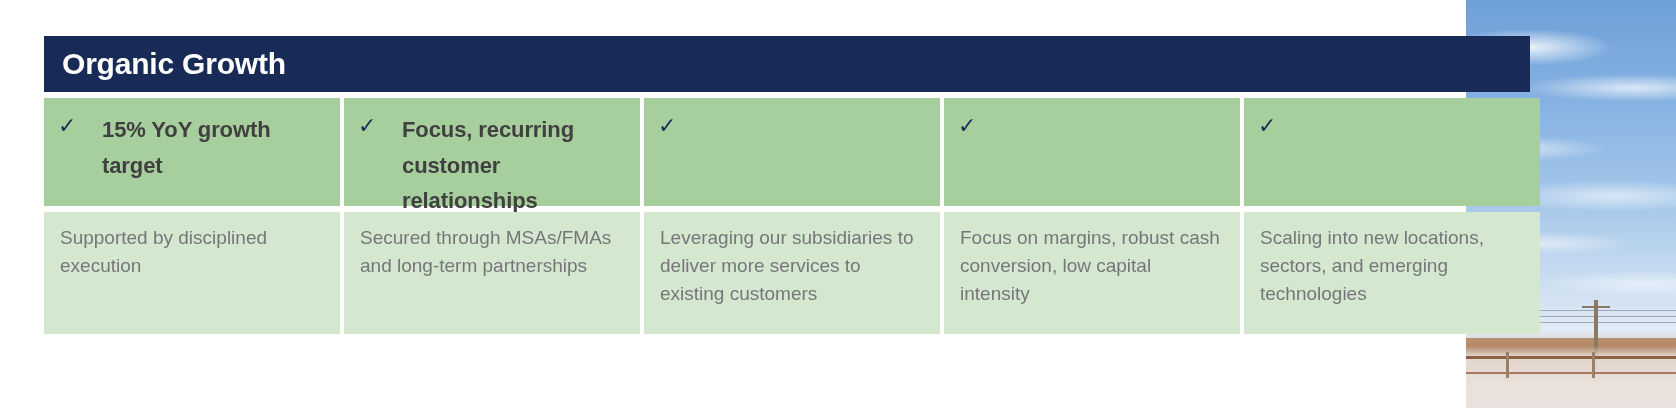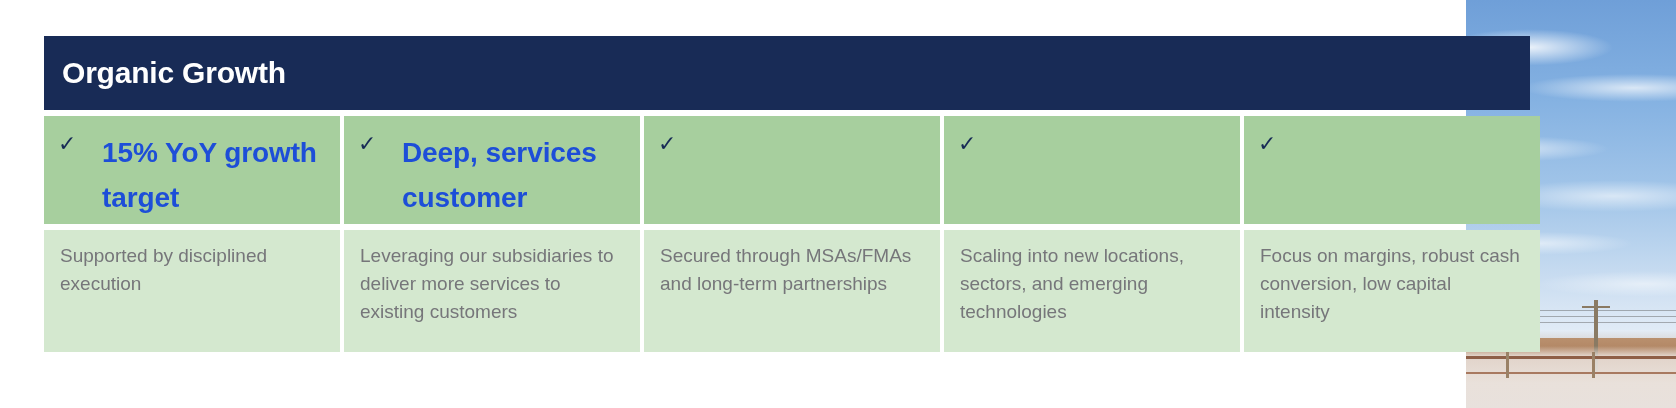--- a/index.html
+++ b/index.html
@@ -121,7 +121,7 @@
 
   .table-header {
     background: #182B56;
-    height: 74px;
+    height: 56px;
     display: flex;
     align-items: center;
     padding-left: 18px;

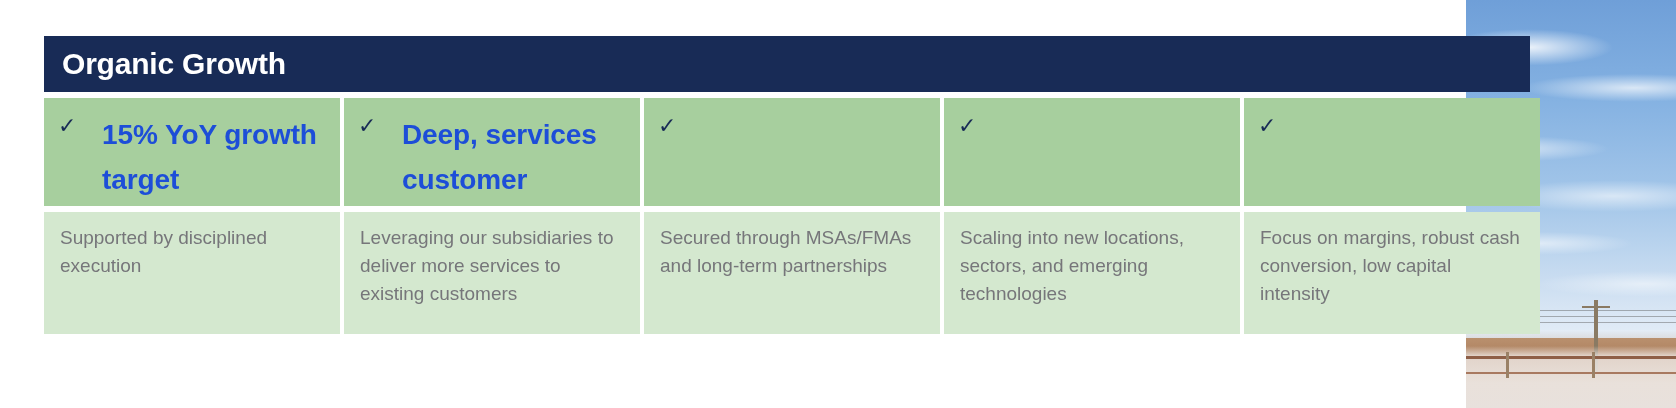--- a/index.html
+++ b/index.html
@@ -161,8 +161,8 @@
     padding-top: 3px;
   }
   .pillar .label {
-    color: #1d4ed8;
-    font-size: 28px;
+    color: #404040;
+    font-size: 22px;
     font-weight: bold;
     line-height: 1.62;
     letter-spacing: -0.1px;

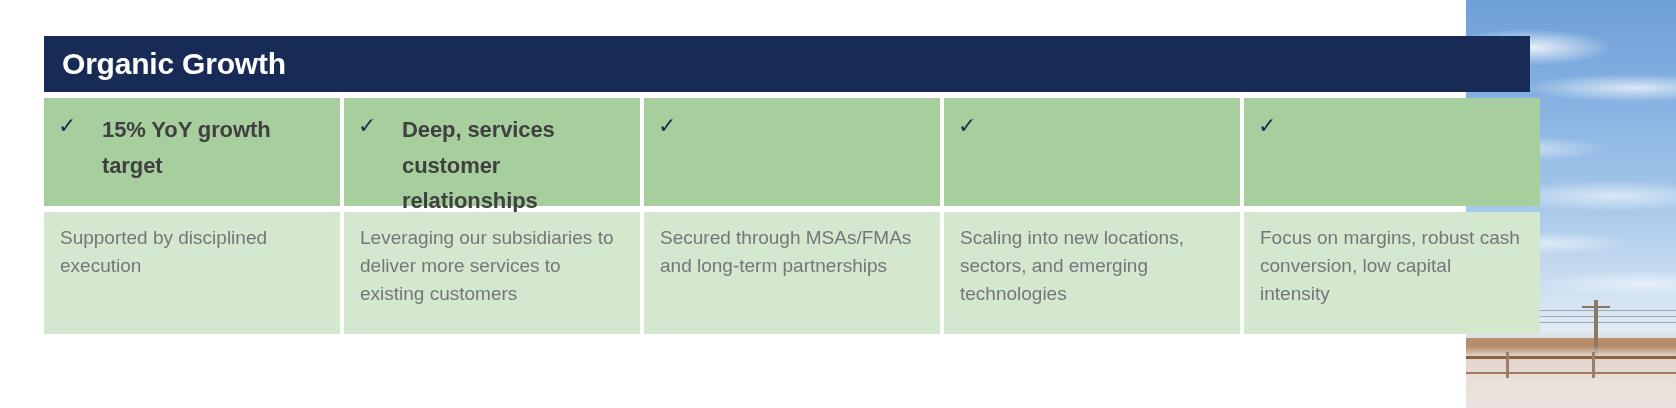--- a/index.html
+++ b/index.html
@@ -218,7 +218,7 @@
       <div class="cell">
         <div class="pillar">
           <span class="check">✓</span>
-          <span class="label">Deep, services customer relationships</span>
+          <span class="label">Focus, recurring customer relationships</span>
         </div>
       </div>
       <div class="cell">

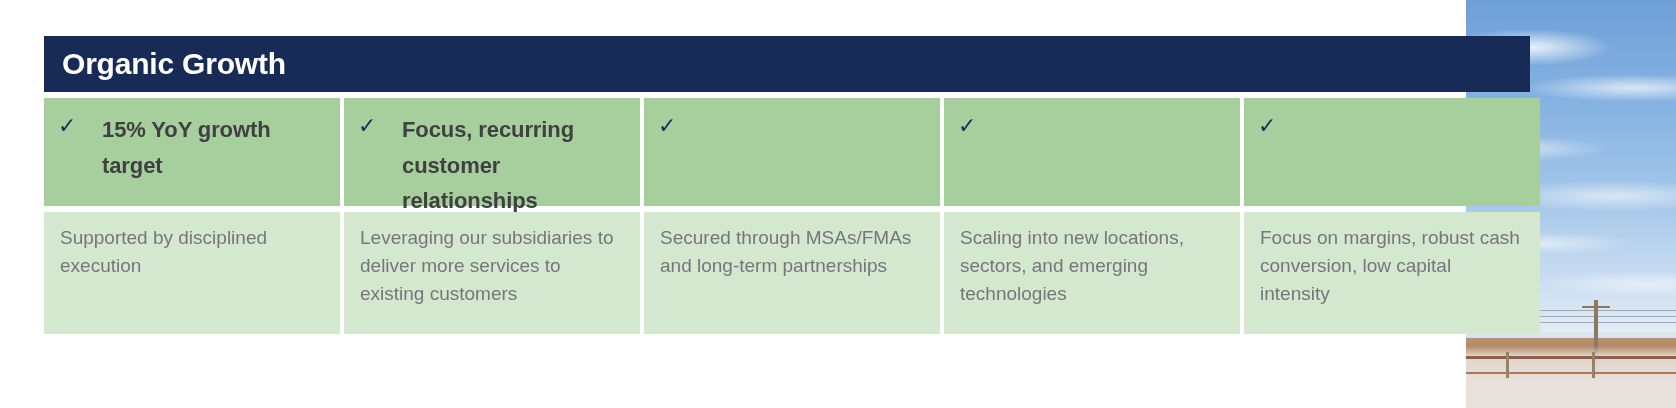--- a/index.html
+++ b/index.html
@@ -246,12 +246,12 @@
       </div>
       <div class="cell">
         <div class="detail">
+          <span class="text">Secured through MSAs/FMAs and long-term partnerships</span>
+        </div>
+      </div>
+      <div class="cell">
+        <div class="detail">
           <span class="text">Leveraging our subsidiaries to deliver more services to existing customers</span>
-        </div>
-      </div>
-      <div class="cell">
-        <div class="detail">
-          <span class="text">Secured through MSAs/FMAs and long-term partnerships</span>
         </div>
       </div>
       <div class="cell">

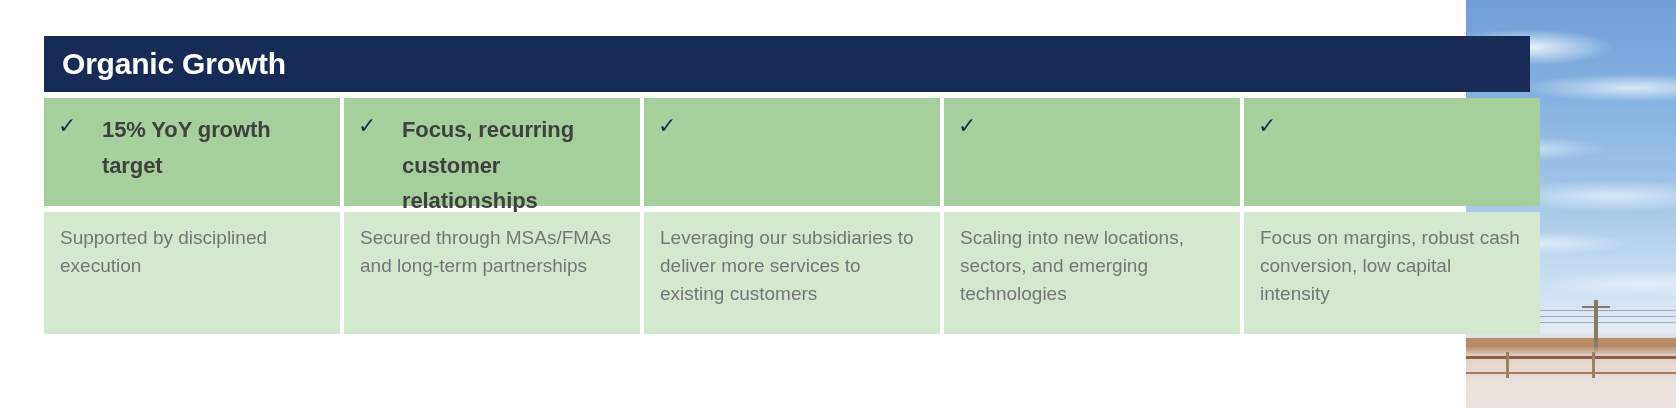--- a/index.html
+++ b/index.html
@@ -256,12 +256,12 @@
       </div>
       <div class="cell">
         <div class="detail">
+          <span class="text">Focus on margins, robust cash conversion, low capital intensity</span>
+        </div>
+      </div>
+      <div class="cell">
+        <div class="detail">
           <span class="text">Scaling into new locations, sectors, and emerging technologies</span>
-        </div>
-      </div>
-      <div class="cell">
-        <div class="detail">
-          <span class="text">Focus on margins, robust cash conversion, low capital intensity</span>
         </div>
       </div>
     </div>

